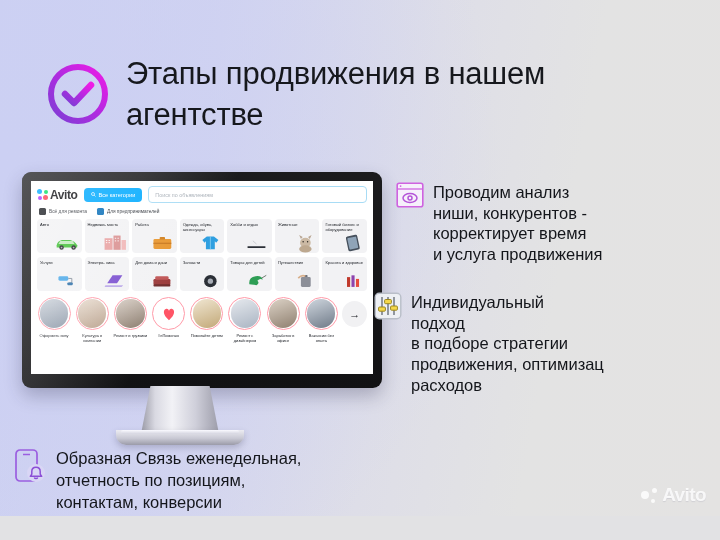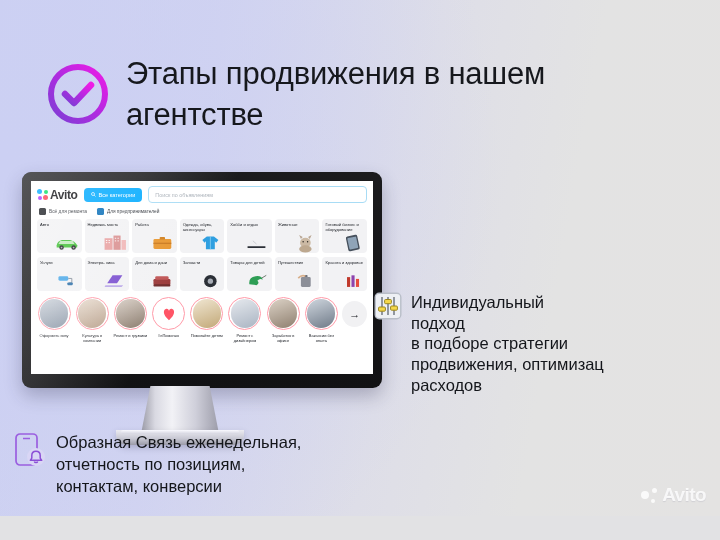--- a/index.html
+++ b/index.html
@@ -388,6 +388,19 @@
   <div class="stand-neck"></div>
   <div class="stand-base"></div>
 
+  <div class="feat f1">
+    <svg width="28" height="26" viewBox="0 0 28 26">
+      <rect x="1.2" y="1.2" width="25.6" height="23.6" rx="2" fill="#f6f0fb" stroke="#cf63e0" stroke-width="1.6"></rect>
+      <line x1="1.2" y1="7" x2="26.8" y2="7" stroke="#cf63e0" stroke-width="1.3"></line>
+      <circle cx="4.6" cy="4.1" r="0.9" fill="#cf63e0"></circle>
+      <ellipse cx="14" cy="16" rx="7" ry="4.4" fill="none" stroke="#b455d8" stroke-width="1.5"></ellipse>
+      <circle cx="14" cy="16" r="2" fill="none" stroke="#b455d8" stroke-width="1.5"></circle>
+    </svg>
+    <div class="feat-txt">Проводим анализ
+ниши, конкурентов -
+корректирует время
+и услуга продвижения</div>
+  </div>
 
   <div class="feat f2">
     <svg width="28" height="28" viewBox="0 0 28 28">

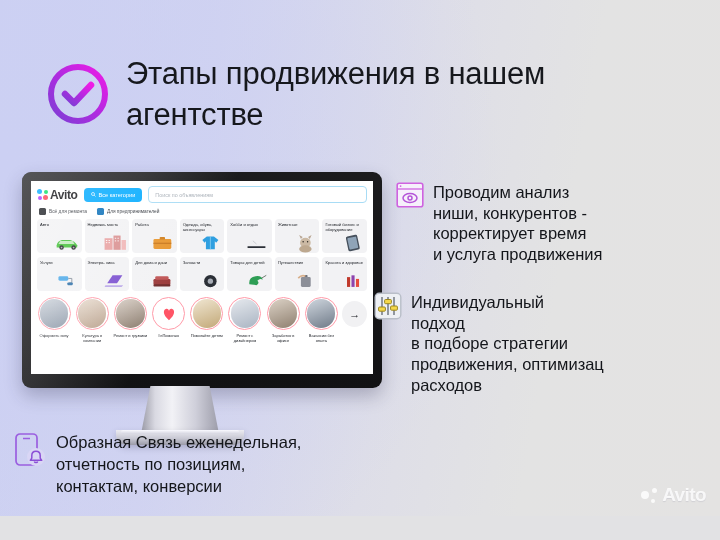--- a/index.html
+++ b/index.html
@@ -110,7 +110,7 @@
   .f2{left:374px;top:292px;}
   .f3{left:444px;top:424px;}
 
-  .bottom{position:absolute;left:14px;top:432px;display:flex;gap:10px;align-items:flex-start;}
+  .bottom{position:absolute;left:14px;top:448px;display:flex;gap:10px;align-items:flex-start;}
   .bottom .feat-txt{font-size:16.5px;line-height:1.32;}
 
   .wm{

